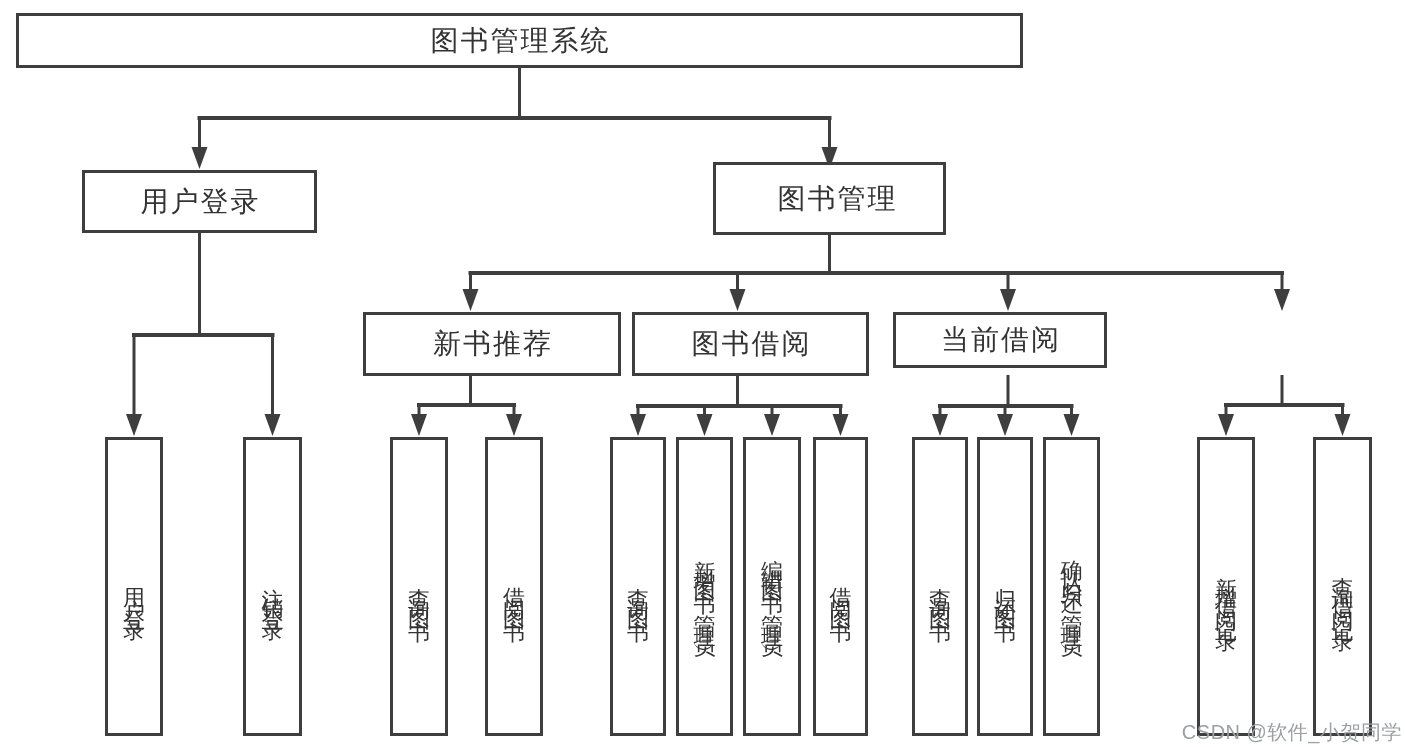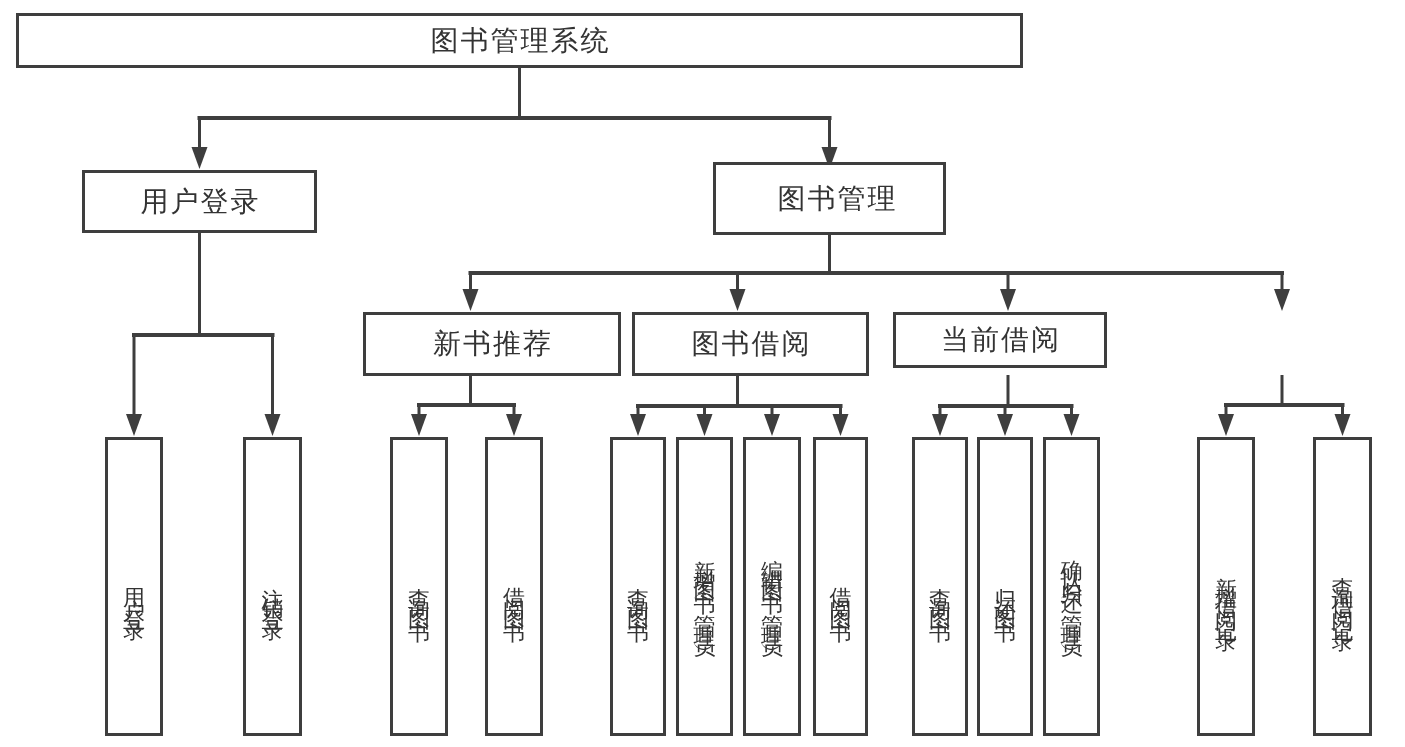--- a/index.html
+++ b/index.html
@@ -181,6 +181,7 @@
         <span class="label">查询借阅记录</span>
       </div>
     </div>
+  <div class="watermark">CSDN @软件_小贺同学</div>
 </div>
 
 </body></html>

